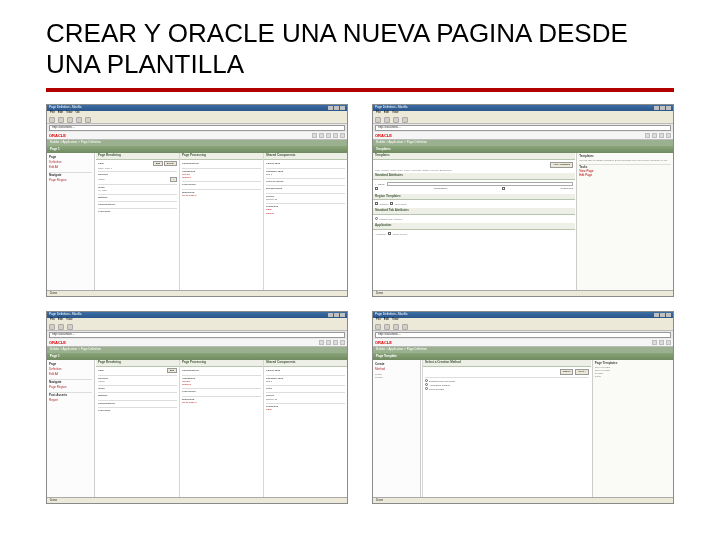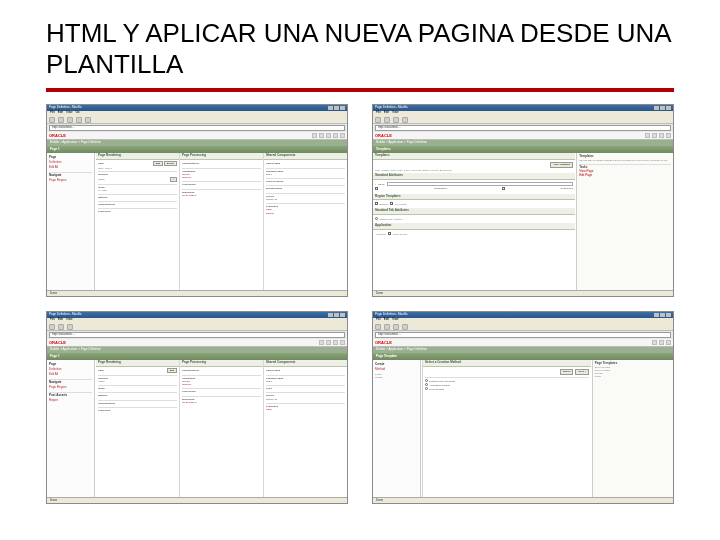--- a/index.html
+++ b/index.html
@@ -184,7 +184,7 @@
 <body>
 
 <div class="slide">
-  <div class="title">HTML Y APLICAR UNA NUEVA PAGINA DESDE UNA PLANTILLA</div>
+  <div class="title">CREAR Y ORACLE UNA NUEVA PAGINA DESDE UNA PLANTILLA</div>
   <div class="rule"></div>
 
   <div class="grid">

